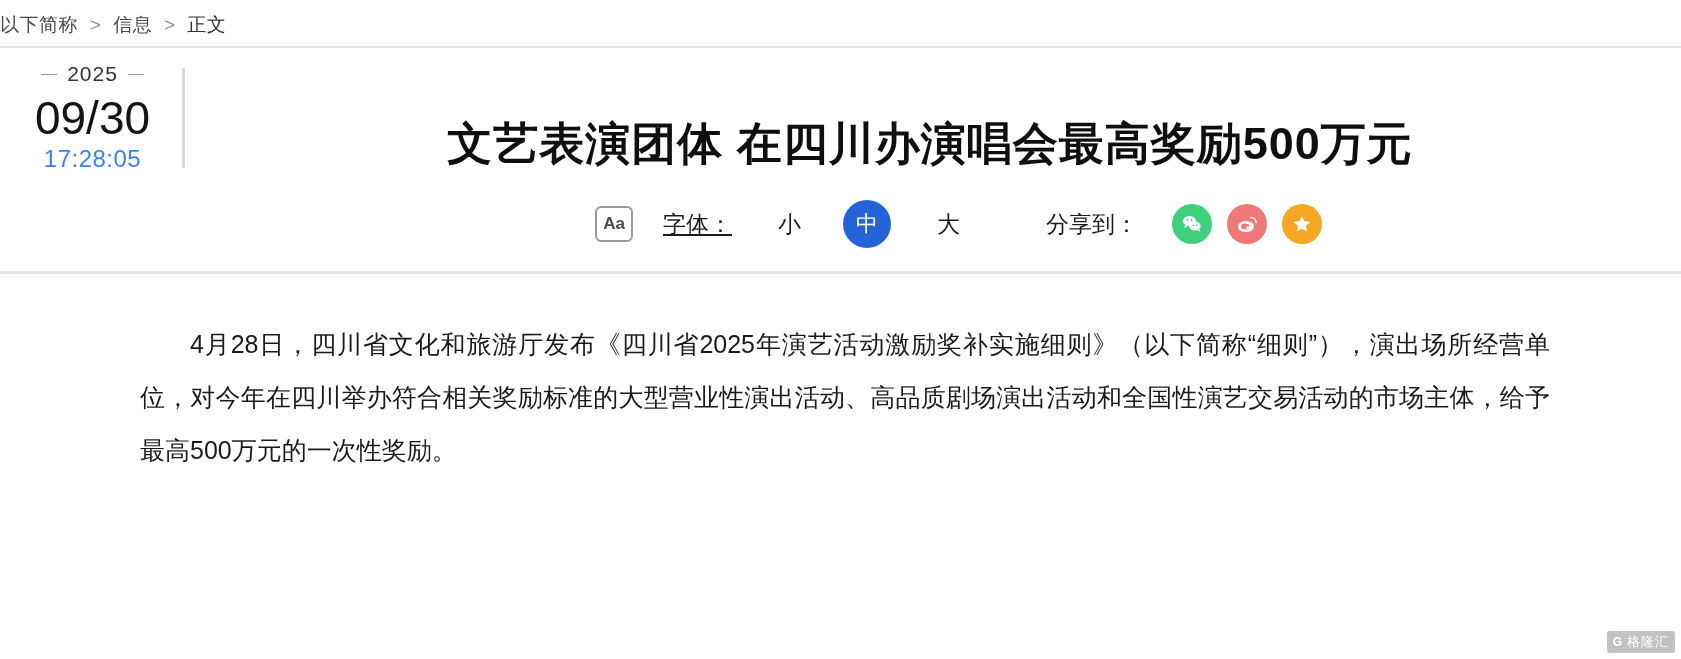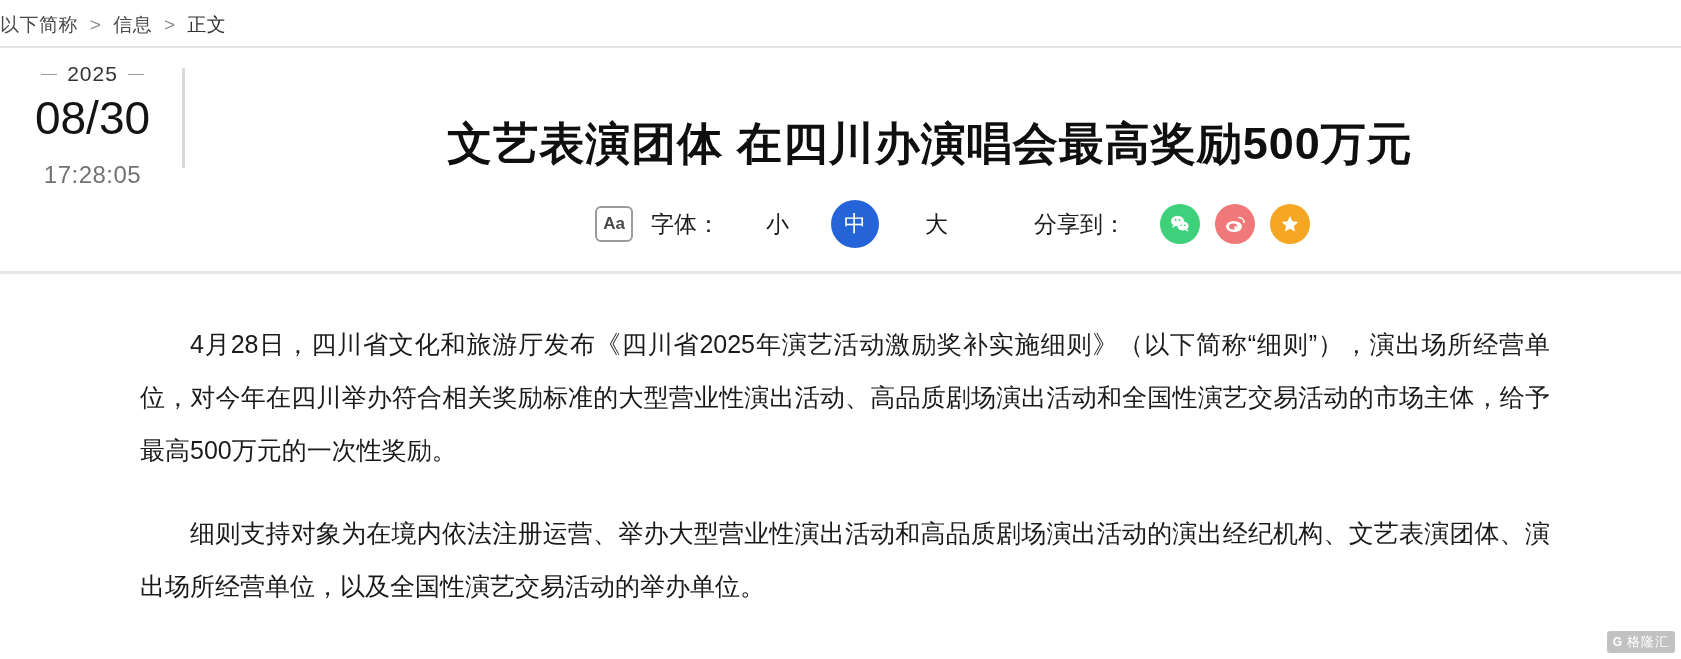--- a/index.html
+++ b/index.html
@@ -250,7 +250,7 @@
     <span>2025</span>
     <span class="dash"></span>
   </div>
-  <div class="mmdd">08/30</div>
+  <div class="mmdd">09/30</div>
   <div class="time">17:28:05</div>
 </div>
 <div class="date-divider"></div>

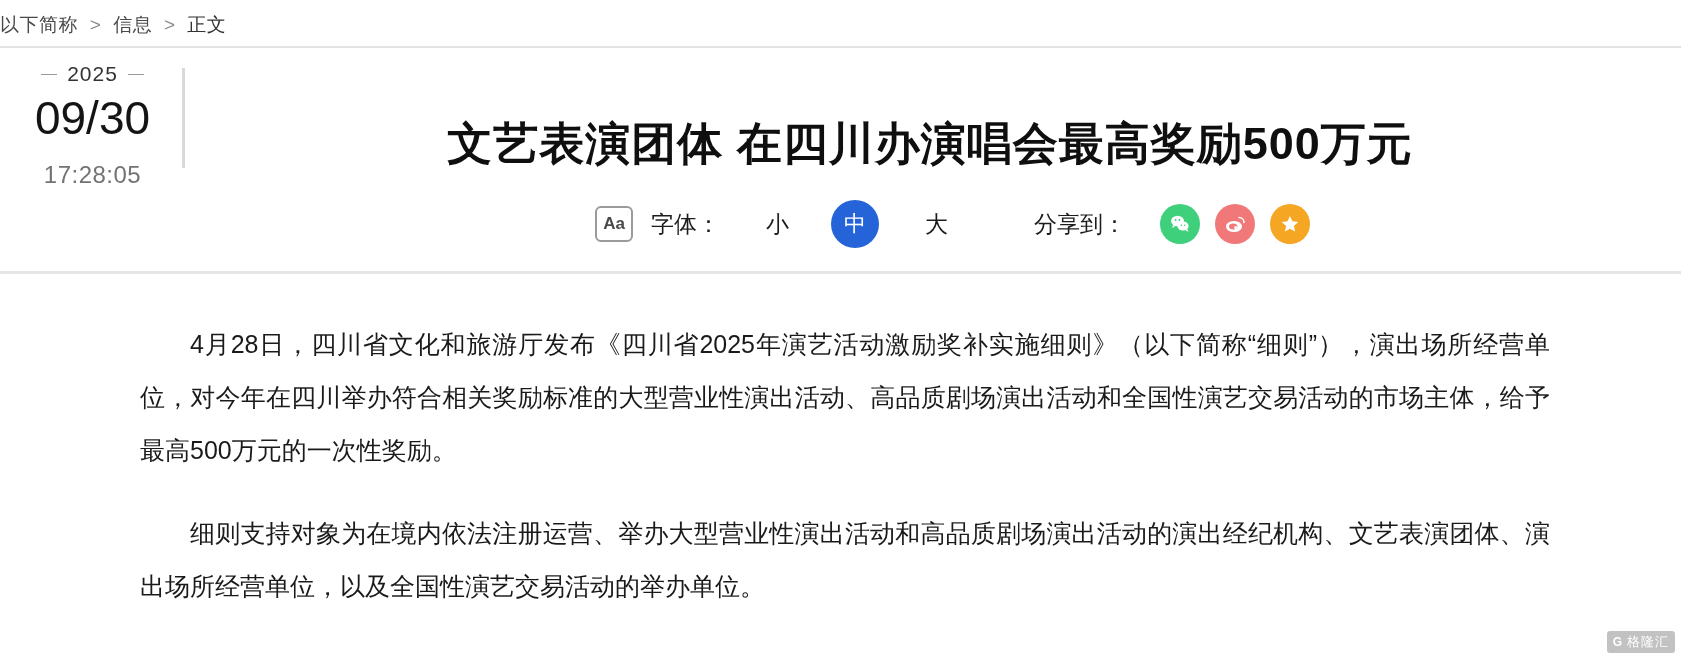--- a/index.html
+++ b/index.html
@@ -81,9 +81,9 @@
     line-height: 1.15;
   }
   .datebox .time {
-    margin-top: 16px;
+    margin-top: 0;
     font-size: 24px;
-    color: #737373;
+    color: #3b82f6;
     letter-spacing: 0.5px;
   }
 

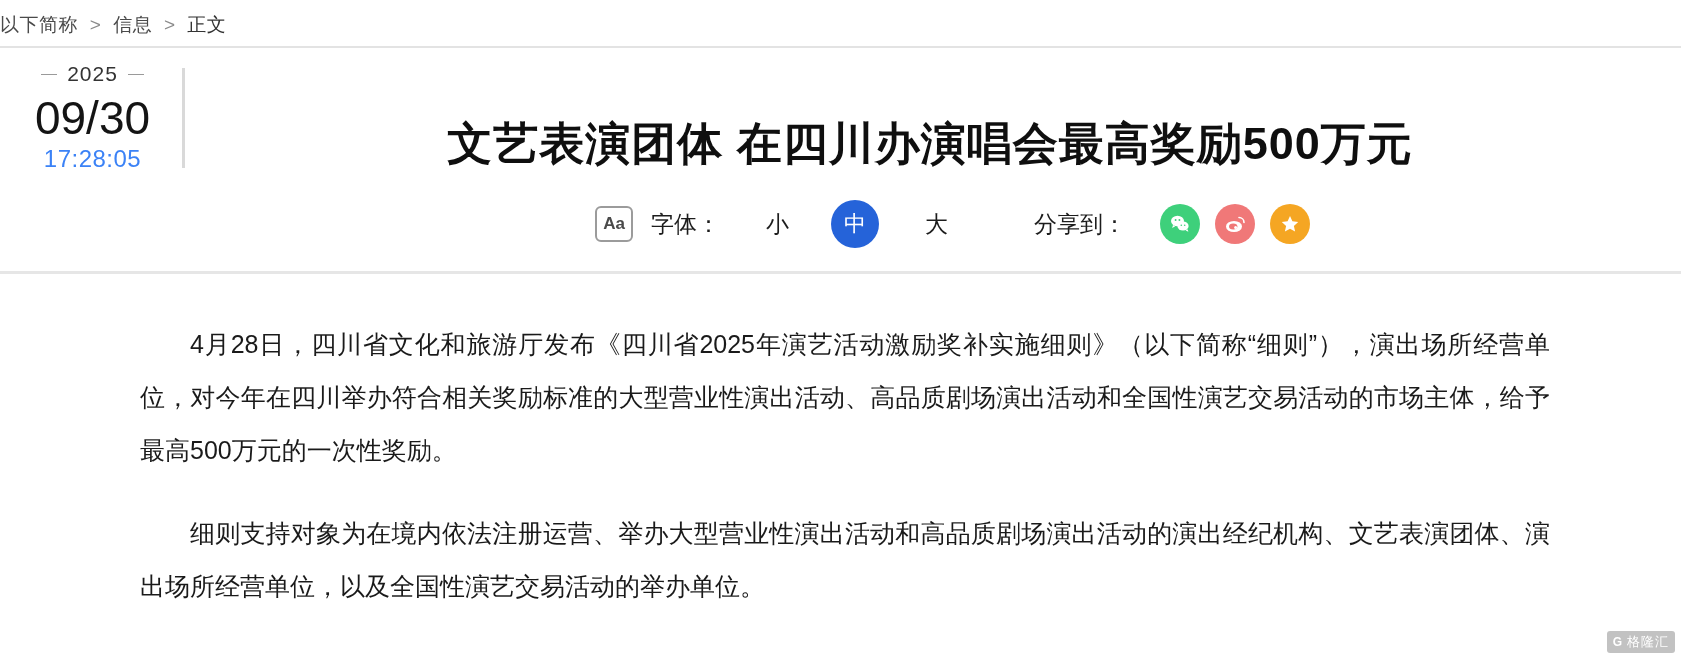--- a/index.html
+++ b/index.html
@@ -137,9 +137,10 @@
     box-sizing: border-box;
   }
   .font-label {
-    margin-left: 2px;
+    margin-left: 14px;
     font-size: 23px;
     color: #1c1c1c;
+    text-decoration: underline;
   }
   .size-opt {
     margin-left: 30px;

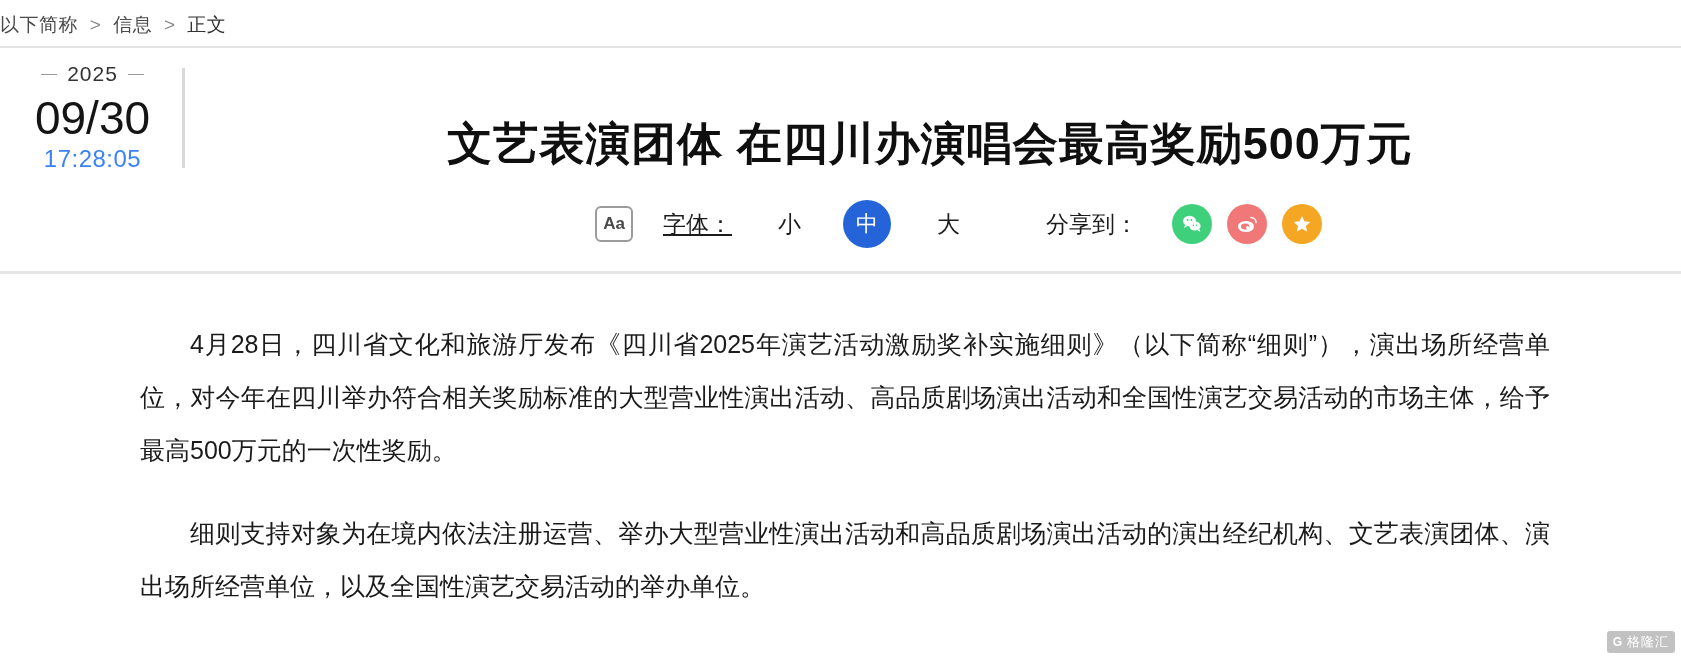--- a/index.html
+++ b/index.html
@@ -298,7 +298,6 @@
 
 <div class="article">
   <p>4月28日，四川省文化和旅游厅发布《四川省2025年演艺活动激励奖补实施细则》（以下简称“细则”），演出场所经营单位，对今年在四川举办符合相关奖励标准的大型营业性演出活动、高品质剧场演出活动和全国性演艺交易活动的市场主体，给予最高500万元的一次性奖励。</p>
-  <p>细则支持对象为在境内依法注册运营、举办大型营业性演出活动和高品质剧场演出活动的演出经纪机构、文艺表演团体、演出场所经营单位，以及全国性演艺交易活动的举办单位。</p>
 </div>
 
 <div class="watermark">

